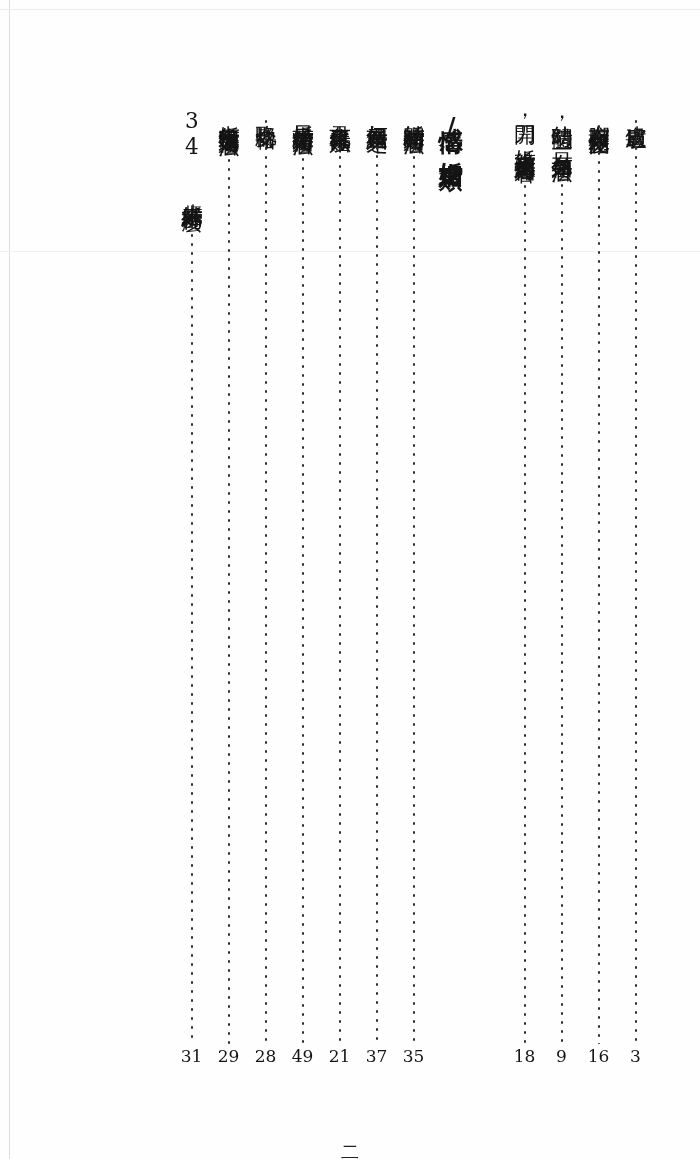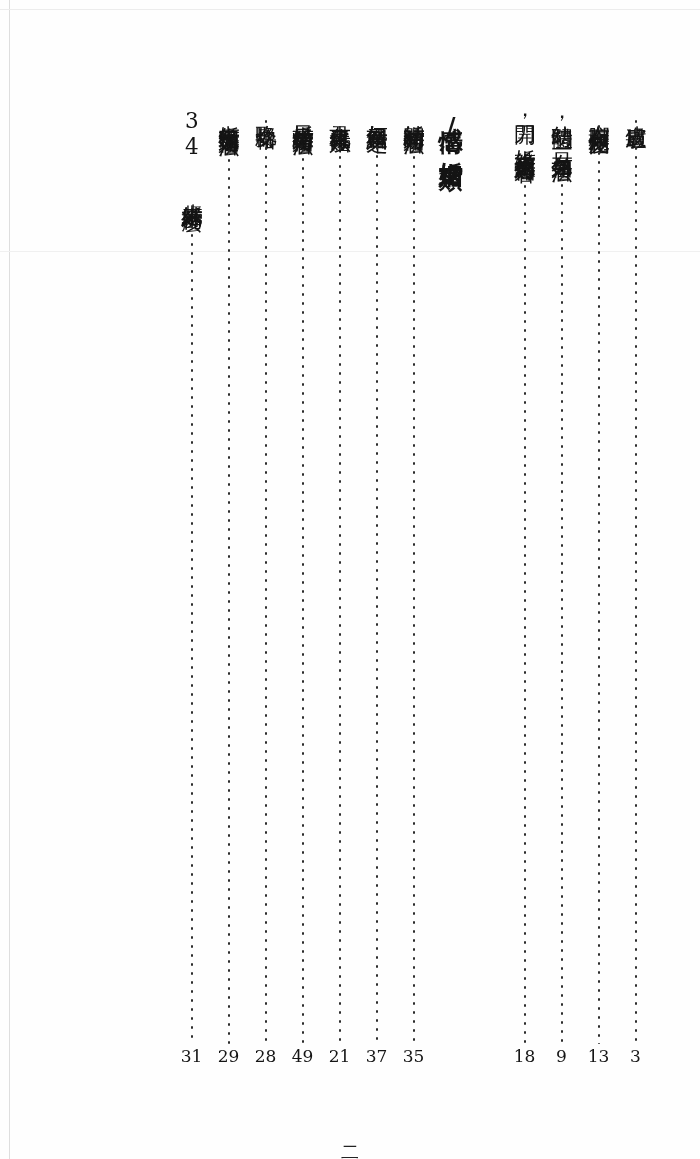--- a/index.html
+++ b/index.html
@@ -153,7 +153,7 @@
       <div class="entry">
         <div class="label">左右腳損傷度相比</div>
         <div class="leader"></div>
-        <div class="pagenum">13</div>
+        <div class="pagenum">16</div>
       </div>
       <div class="entry">
         <div class="label">幼時體弱，只有一弟如何看法？</div>

